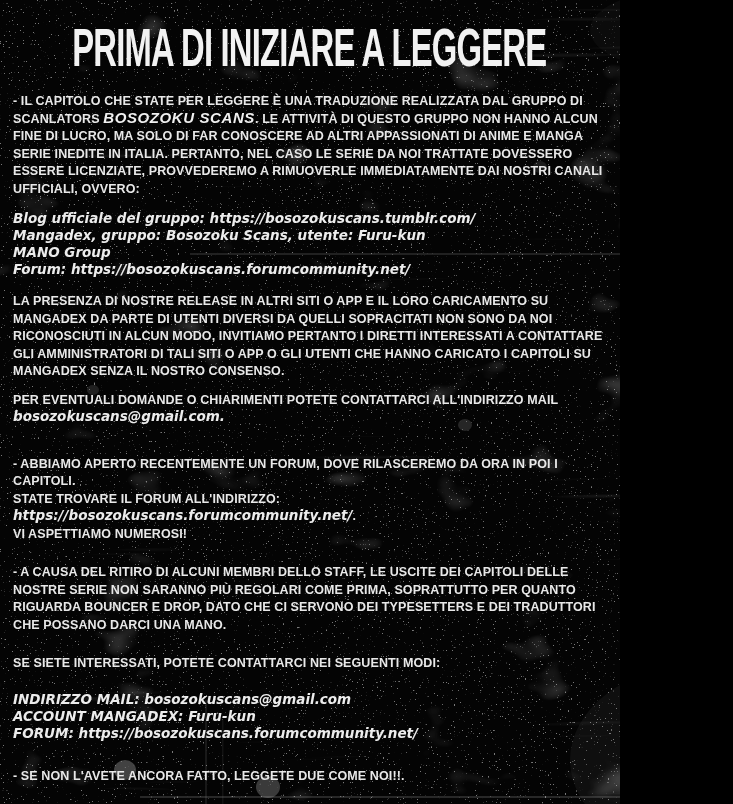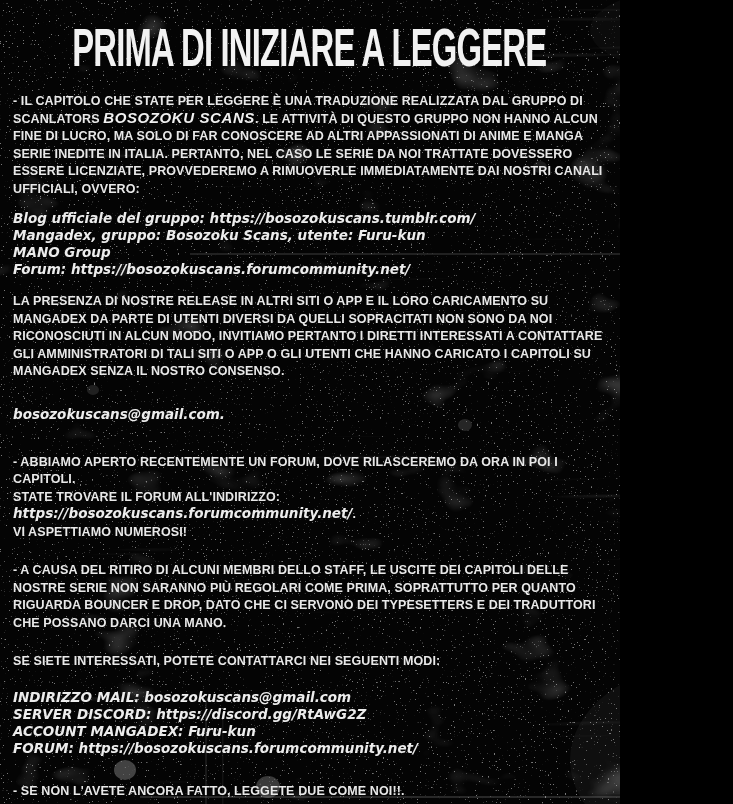--- a/index.html
+++ b/index.html
@@ -135,7 +135,7 @@
           <div class="line hand">Forum: https://bosozokuscans.forumcommunity.net/</div>
         </div>
         <div class="section sec-unauthorized-uploads-paragraph"><span class="comic">LA PRESENZA DI NOSTRE RELEASE IN ALTRI SITI O APP E IL LORO CARICAMENTO SU MANGADEX DA PARTE DI UTENTI DIVERSI DA QUELLI SOPRACITATI NON SONO DA NOI RICONOSCIUTI IN ALCUN MODO, INVITIAMO PERTANTO I DIRETTI INTERESSATI A CONTATTARE GLI AMMINISTRATORI DI TALI SITI O APP O GLI UTENTI CHE HANNO CARICATO I CAPITOLI SU MANGADEX SENZA IL NOSTRO CONSENSO.</span></div>
-        <div class="section sec-contact-mail-paragraph"><br><span class="hand">bosozokuscans@gmail.com.</span></div>
+        <div class="section sec-contact-mail-paragraph"><span class="comic">PER EVENTUALI DOMANDE O CHIARIMENTI POTETE CONTATTARCI ALL'INDIRIZZO MAIL</span><br><span class="hand">bosozokuscans@gmail.com.</span></div>
         <div class="section sec-forum-announcement-paragraph"><span class="comic">- ABBIAMO APERTO RECENTEMENTE UN FORUM, DOVE RILASCEREMO DA ORA IN POI I CAPITOLI.</span><br><span class="comic">STATE TROVARE IL FORUM ALL'INDIRIZZO: </span><span class="hand">https://bosozokuscans.forumcommunity.net/</span><span class="comic">.</span><br><span class="comic">VI ASPETTIAMO NUMEROSI!</span></div>
         <div class="section sec-staff-notice-paragraph"><span class="comic">- A CAUSA DEL RITIRO DI ALCUNI MEMBRI DELLO STAFF, LE USCITE DEI CAPITOLI DELLE NOSTRE SERIE NON SARANNO PIÙ REGOLARI COME PRIMA, SOPRATTUTTO PER QUANTO RIGUARDA BOUNCER E DROP, DATO CHE CI SERVONO DEI TYPESETTERS E DEI TRADUTTORI CHE POSSANO DARCI UNA MANO.</span></div>
         <div class="section sec-recruitment-paragraph"><span class="comic">SE SIETE INTERESSATI, POTETE CONTATTARCI NEI SEGUENTI MODI:</span></div>

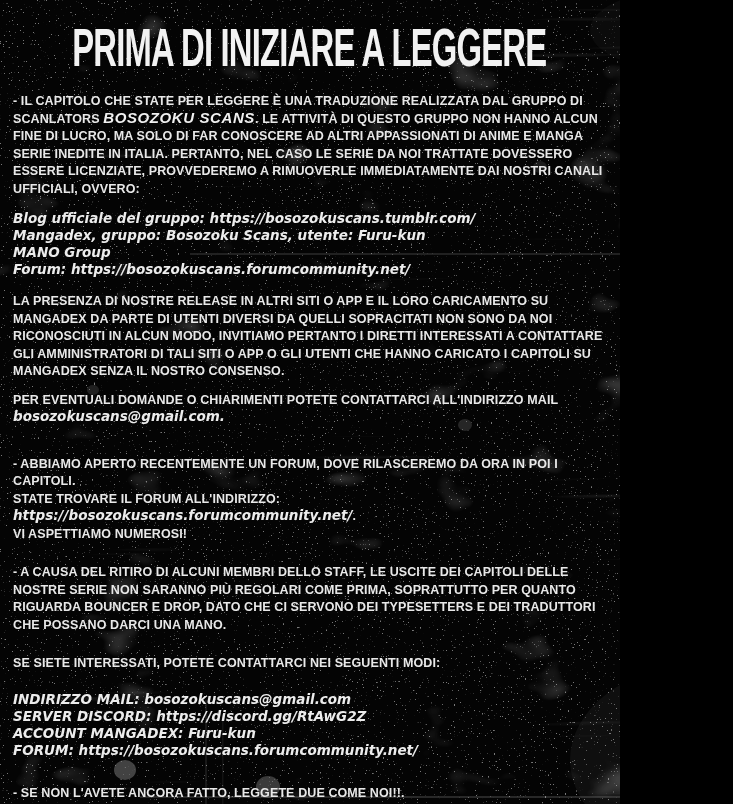--- a/index.html
+++ b/index.html
@@ -141,7 +141,6 @@
         <div class="section sec-recruitment-paragraph"><span class="comic">SE SIETE INTERESSATI, POTETE CONTATTARCI NEI SEGUENTI MODI:</span></div>
         <div class="section sec-contact-list">
           <div class="line hand">INDIRIZZO MAIL: bosozokuscans@gmail.com</div>
-          <div class="line hand">SERVER DISCORD: https://discord.gg/RtAwG2Z</div>
           <div class="line hand">ACCOUNT MANGADEX: Furu-kun</div>
           <div class="line hand">FORUM: https://bosozokuscans.forumcommunity.net/</div>
         </div>

